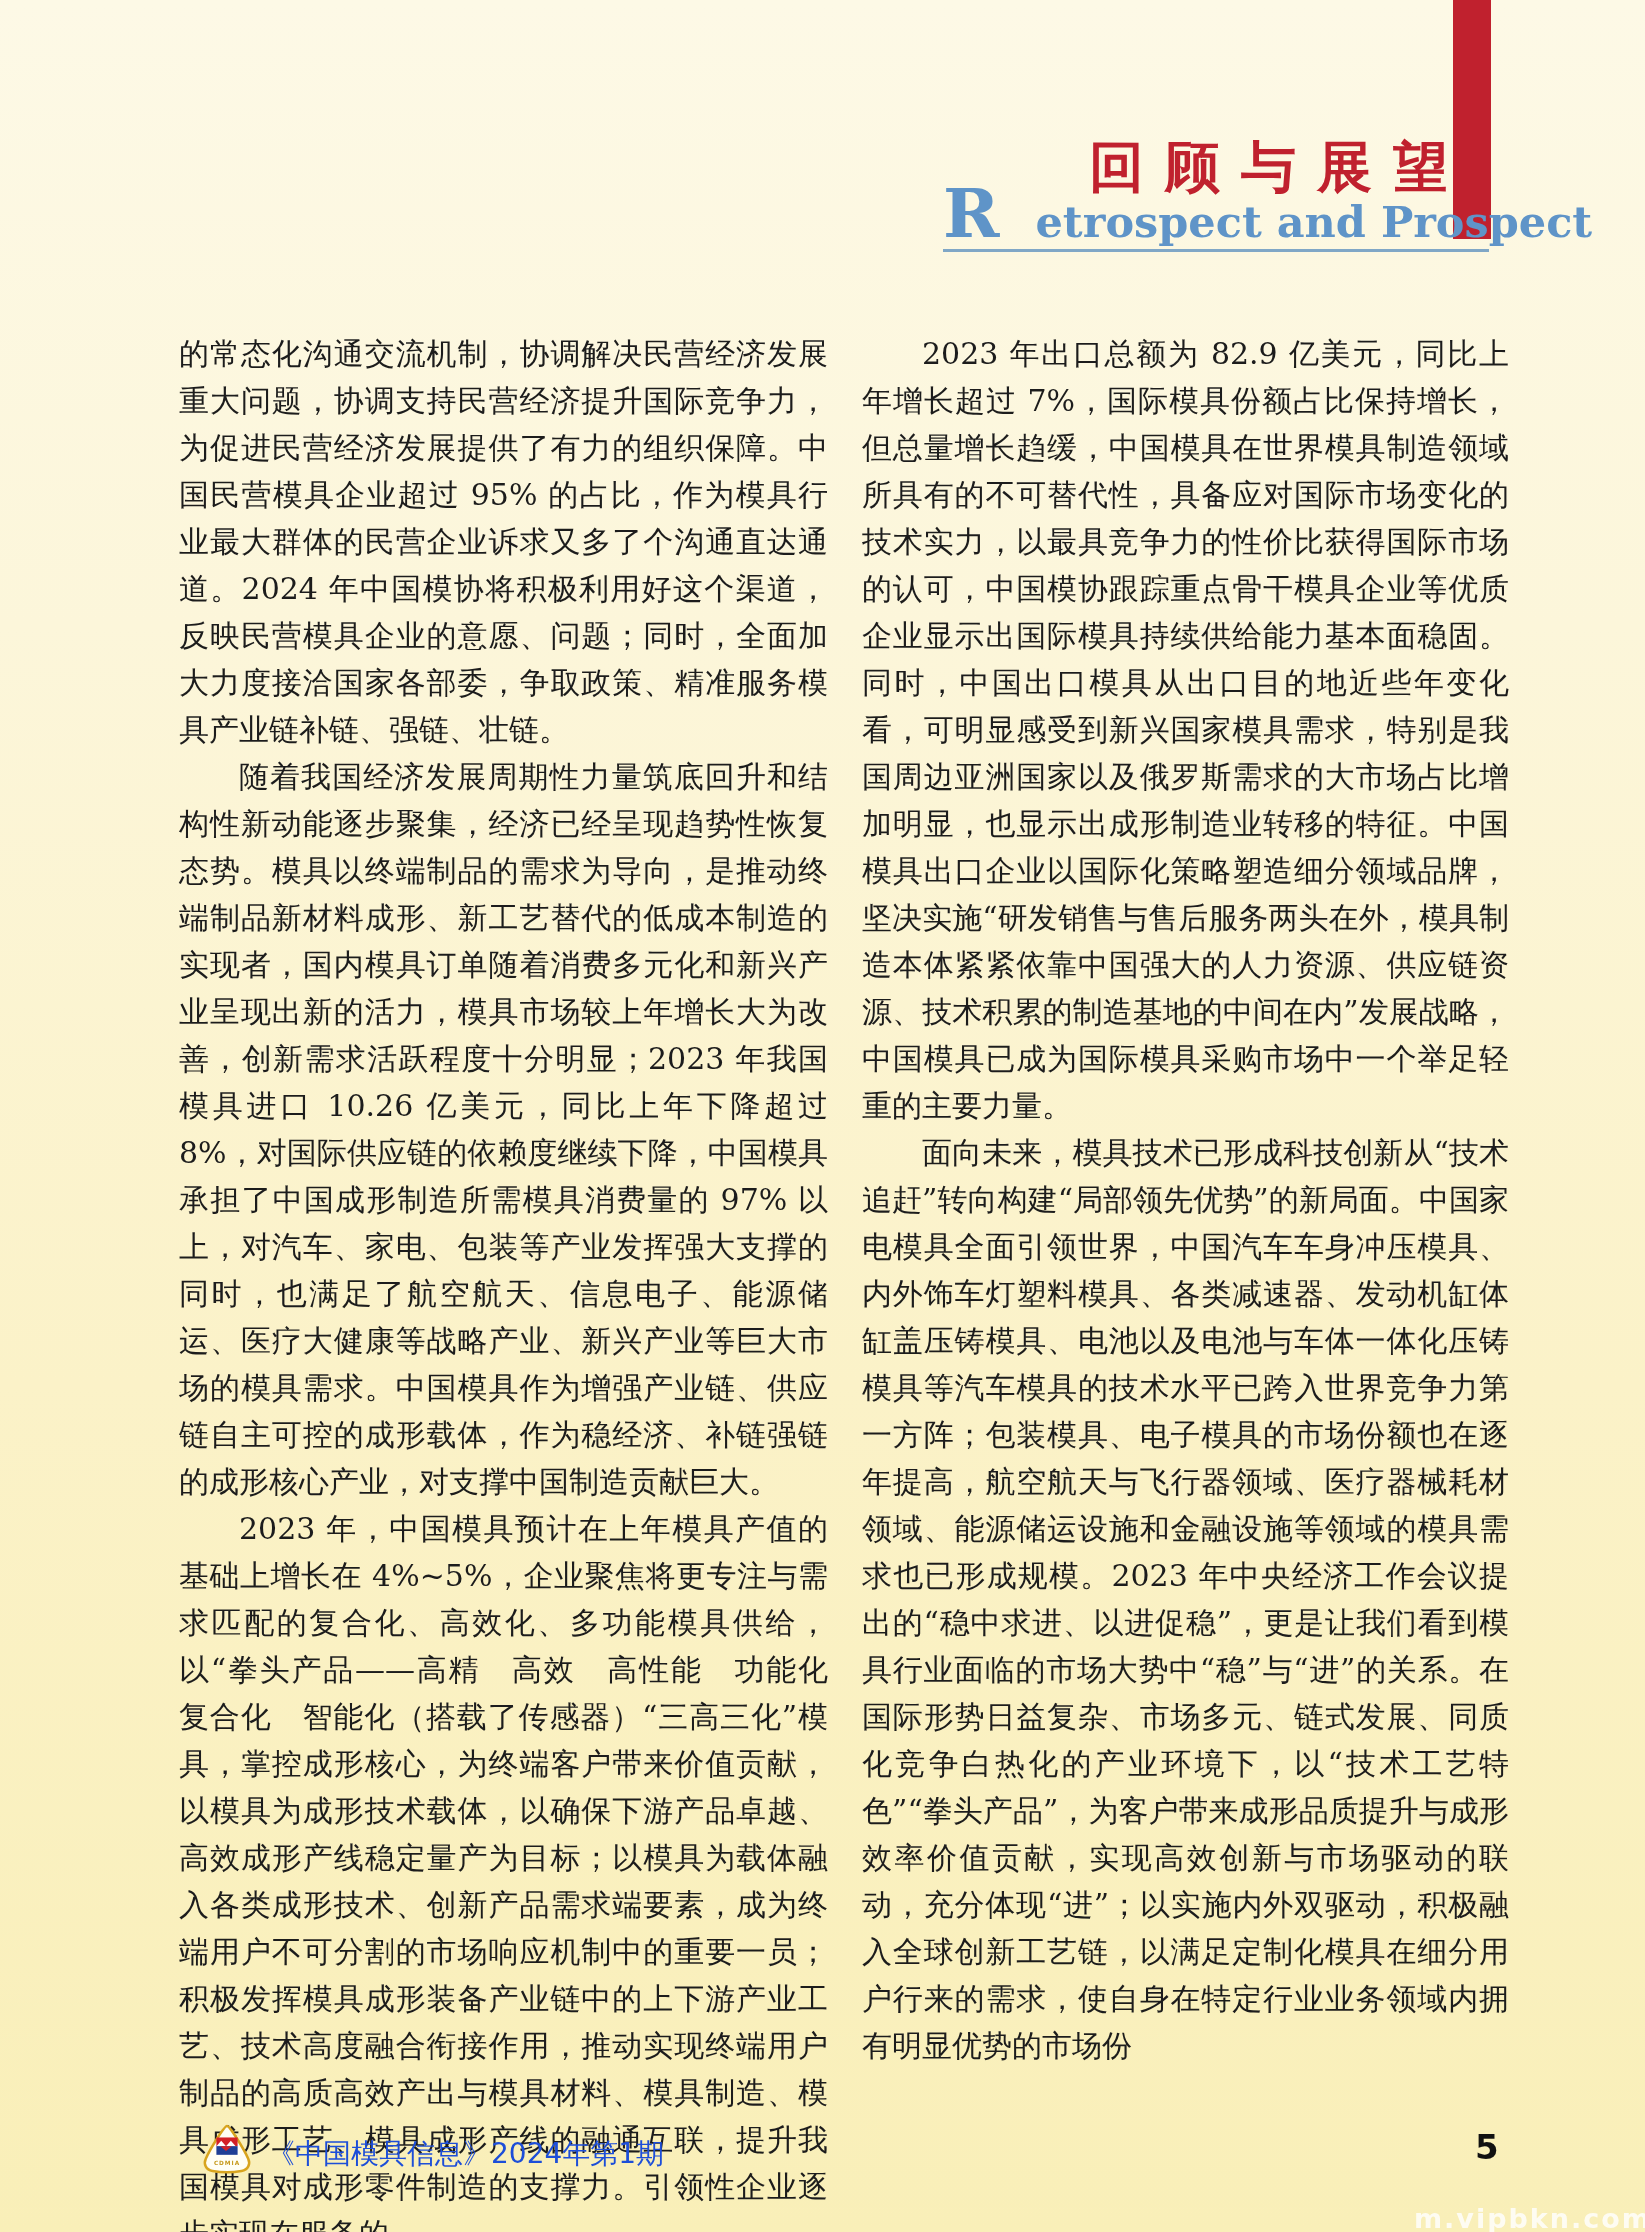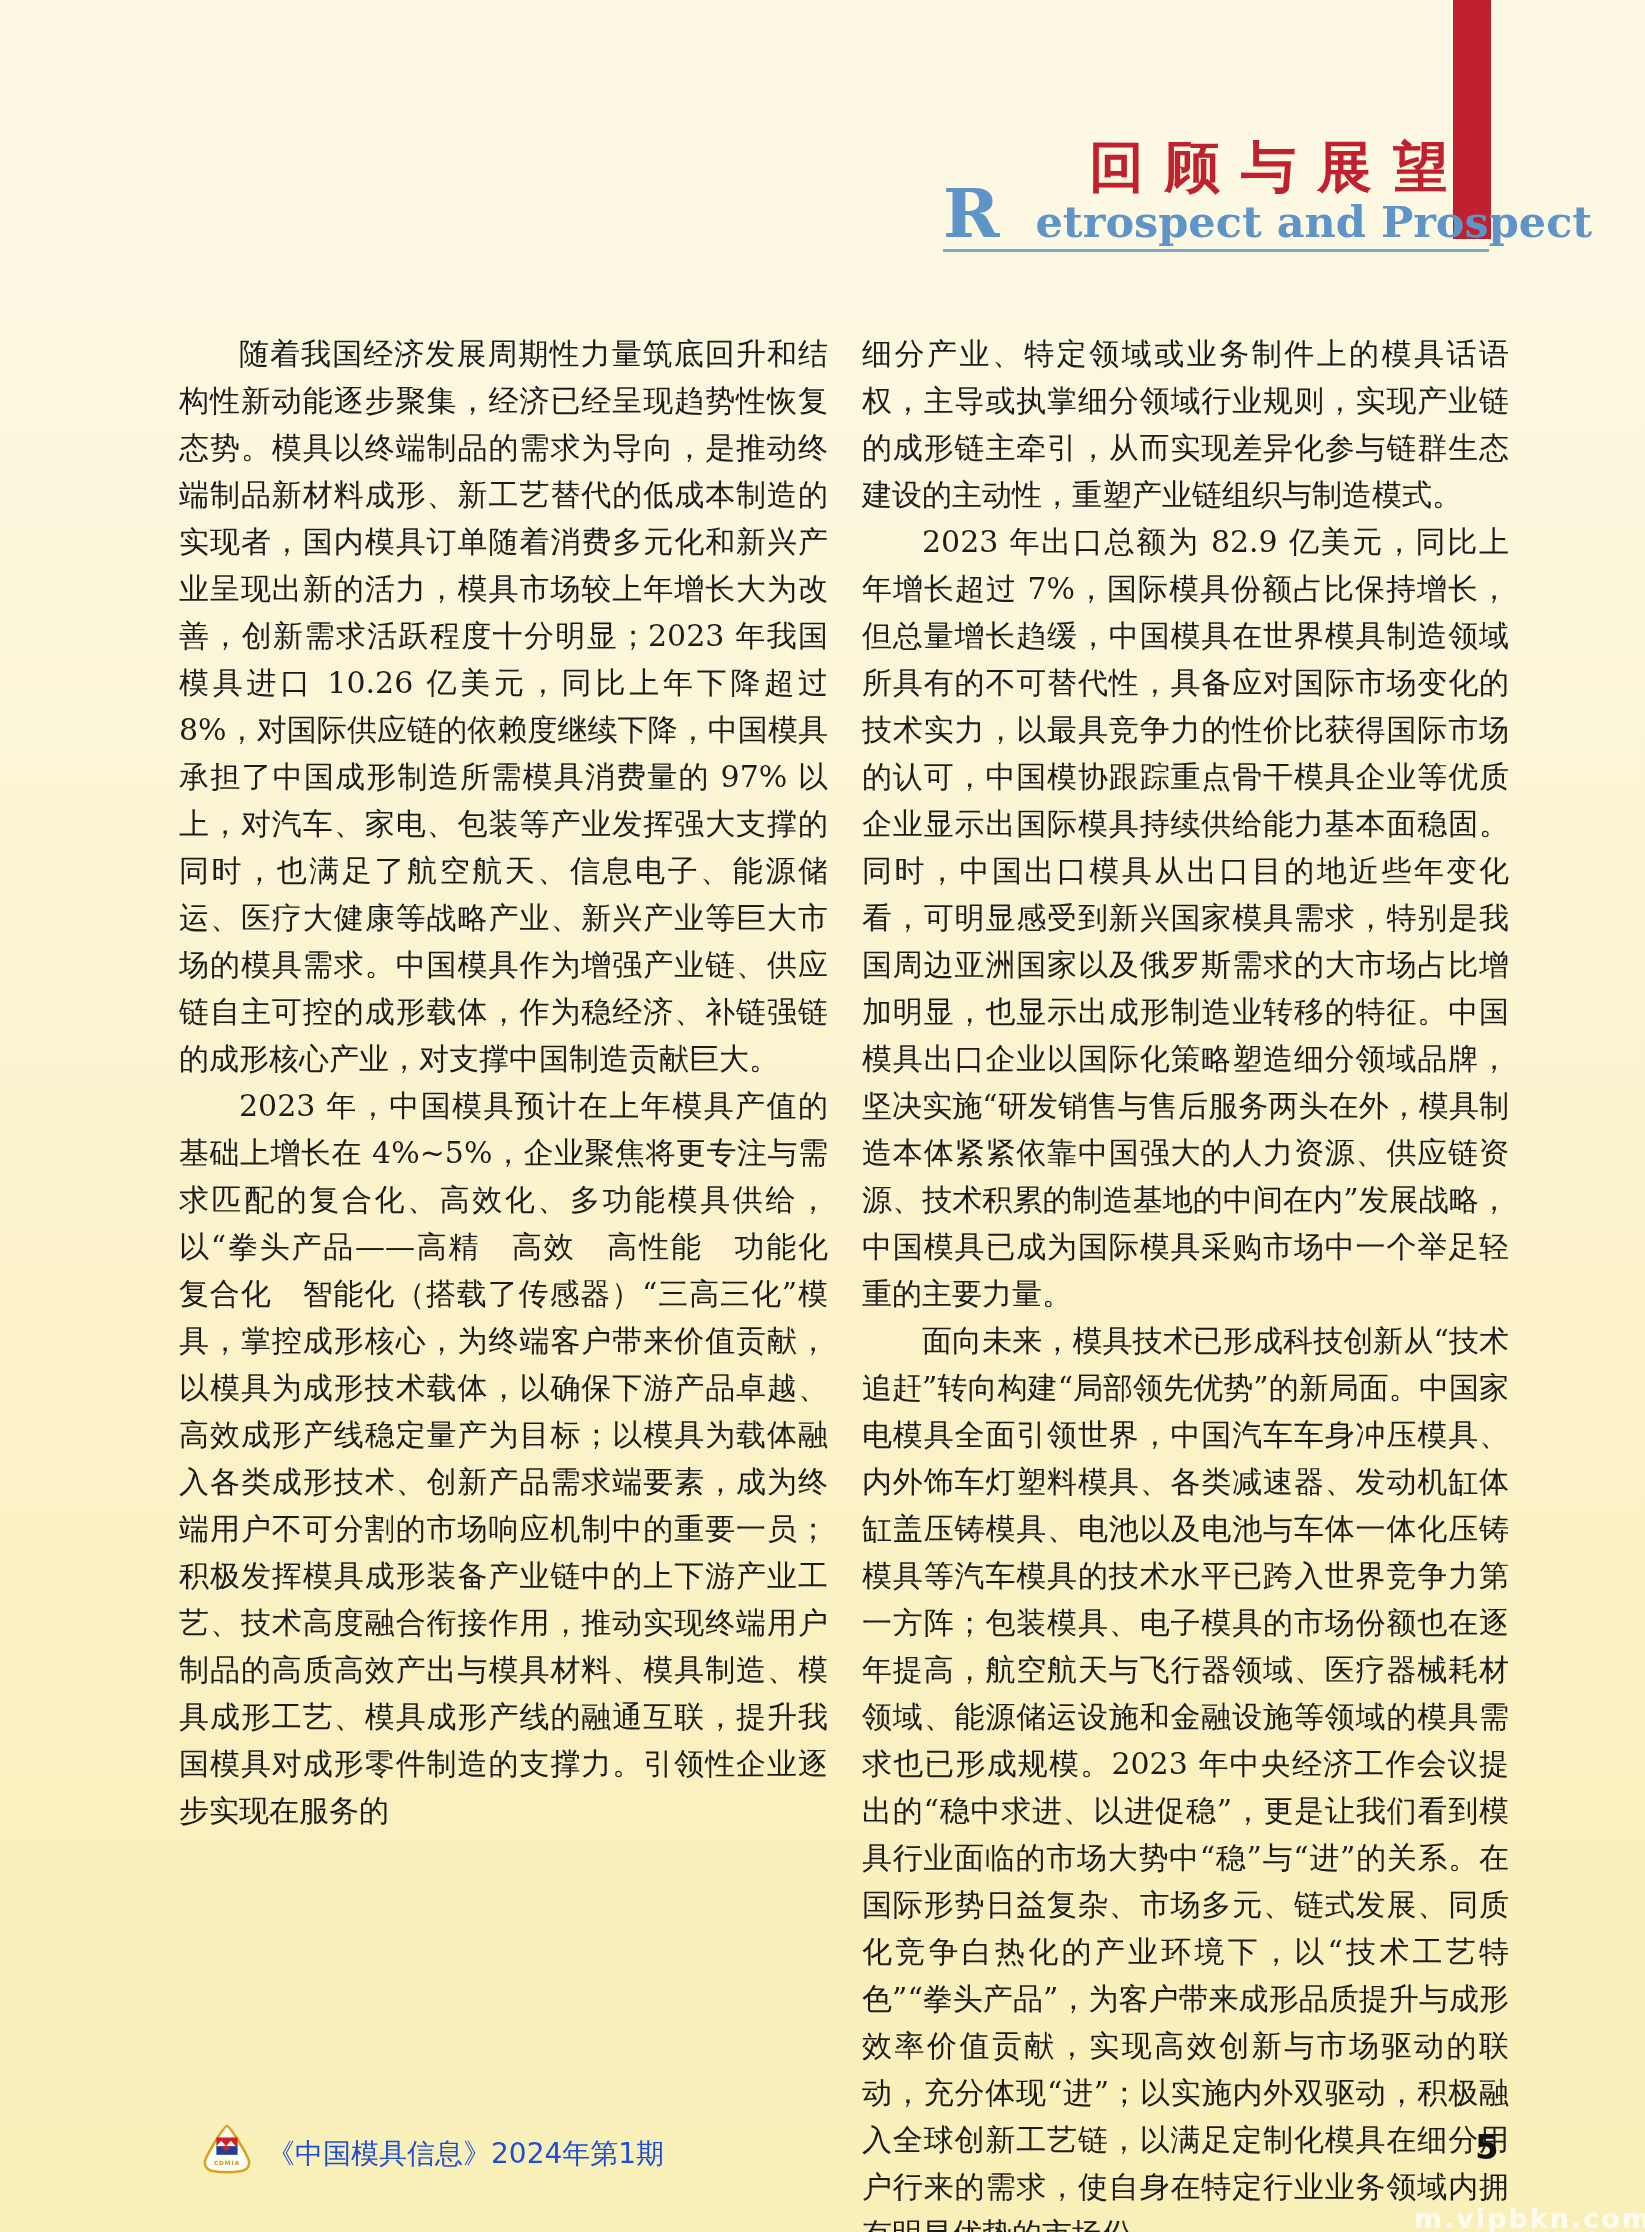--- a/index.html
+++ b/index.html
@@ -75,6 +75,7 @@
 <div class="title-underline"></div>
 
 <div class="column column-left">
+  <p>的常态化沟通交流机制，协调解决民营经济发展重大问题，协调支持民营经济提升国际竞争力，为促进民营经济发展提供了有力的组织保障。中国民营模具企业超过 95% 的占比，作为模具行业最大群体的民营企业诉求又多了个沟通直达通道。2024 年中国模协将积极利用好这个渠道，反映民营模具企业的意愿、问题；同时，全面加大力度接洽国家各部委，争取政策、精准服务模具产业链补链、强链、壮链。</p>
   <p class="indent">随着我国经济发展周期性力量筑底回升和结构性新动能逐步聚集，经济已经呈现趋势性恢复态势。模具以终端制品的需求为导向，是推动终端制品新材料成形、新工艺替代的低成本制造的实现者，国内模具订单随着消费多元化和新兴产业呈现出新的活力，模具市场较上年增长大为改善，创新需求活跃程度十分明显；2023 年我国模具进口 10.26 亿美元，同比上年下降超过 8%，对国际供应链的依赖度继续下降，中国模具承担了中国成形制造所需模具消费量的 97% 以上，对汽车、家电、包装等产业发挥强大支撑的同时，也满足了航空航天、信息电子、能源储运、医疗大健康等战略产业、新兴产业等巨大市场的模具需求。中国模具作为增强产业链、供应链自主可控的成形载体，作为稳经济、补链强链的成形核心产业，对支撑中国制造贡献巨大。</p>
   <p class="indent">2023 年，中国模具预计在上年模具产值的基础上增长在 4%~5%，企业聚焦将更专注与需求匹配的复合化、高效化、多功能模具供给，以“拳头产品——高精　高效　高性能　功能化　复合化　智能化（搭载了传感器）“三高三化”模具，掌控成形核心，为终端客户带来价值贡献，以模具为成形技术载体，以确保下游产品卓越、高效成形产线稳定量产为目标；以模具为载体融入各类成形技术、创新产品需求端要素，成为终端用户不可分割的市场响应机制中的重要一员；积极发挥模具成形装备产业链中的上下游产业工艺、技术高度融合衔接作用，推动实现终端用户制品的高质高效产出与模具材料、模具制造、模具成形工艺、模具成形产线的融通互联，提升我国模具对成形零件制造的支撑力。引领性企业逐步实现在服务的</p>
 </div>

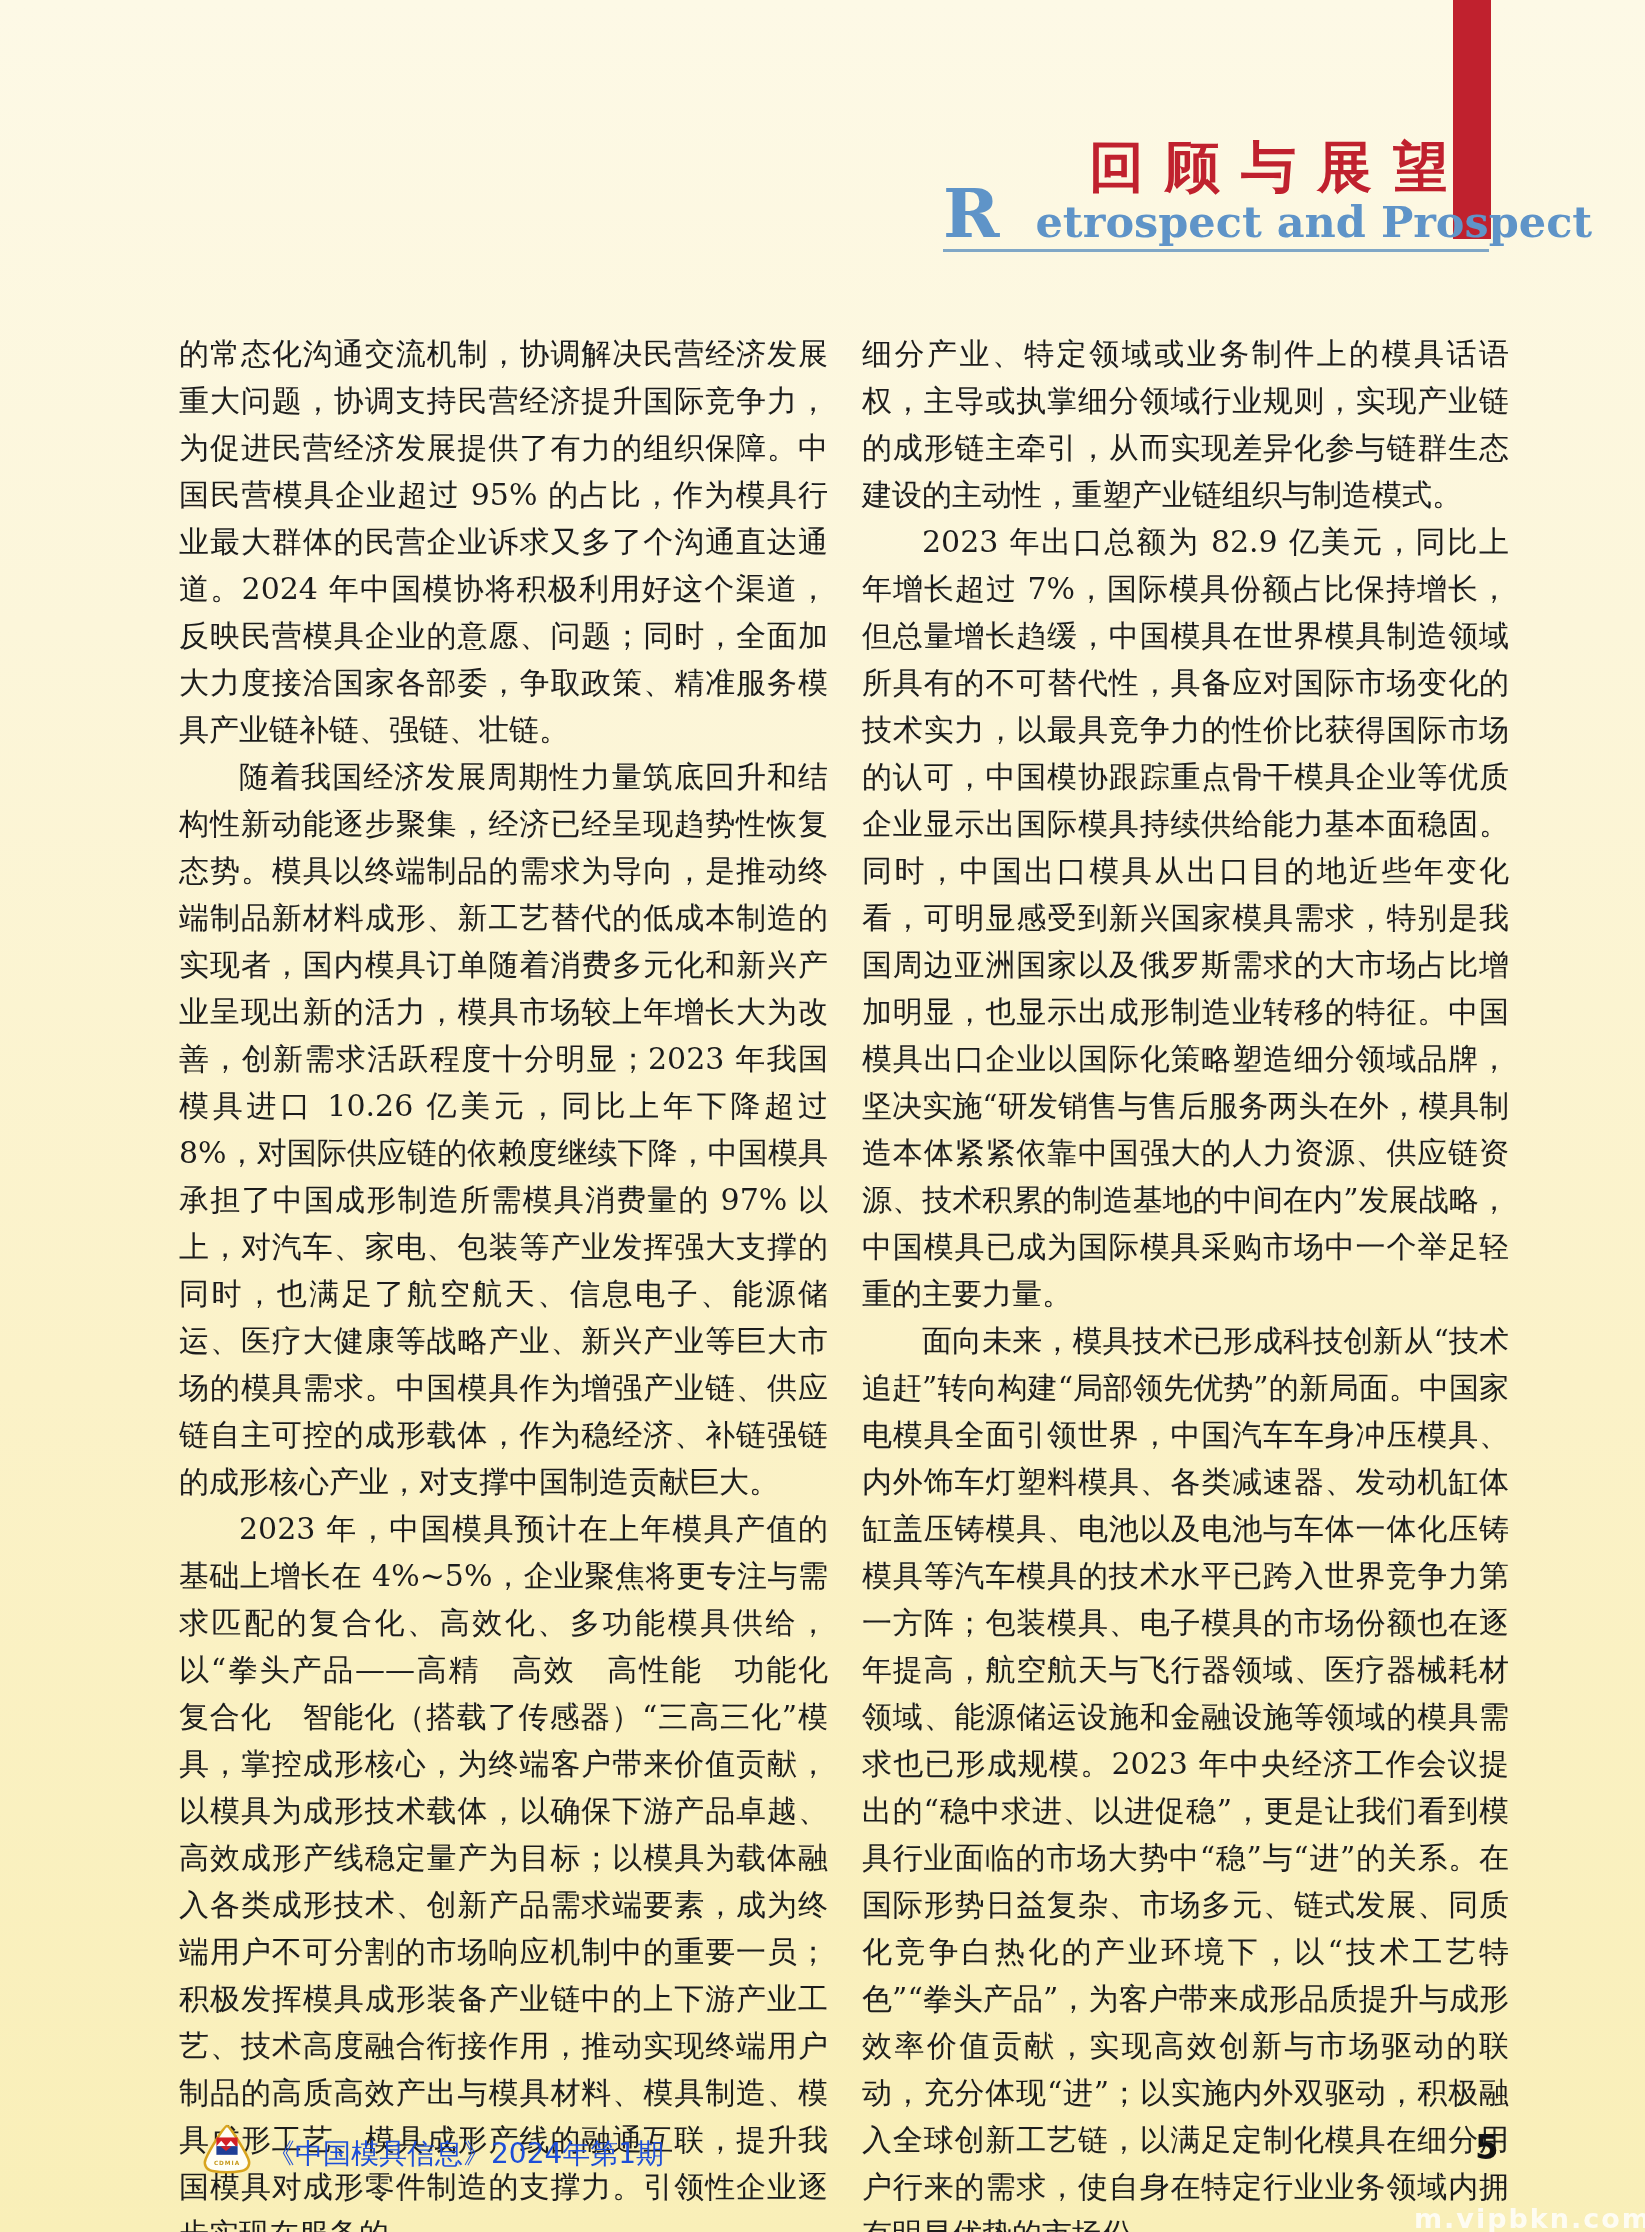--- a/index.html
+++ b/index.html
@@ -81,7 +81,6 @@
 </div>
 
 <div class="column column-right">
-  <p>细分产业、特定领域或业务制件上的模具话语权，主导或执掌细分领域行业规则，实现产业链的成形链主牵引，从而实现差异化参与链群生态建设的主动性，重塑产业链组织与制造模式。</p>
   <p class="indent">2023 年出口总额为 82.9 亿美元，同比上年增长超过 7%，国际模具份额占比保持增长，但总量增长趋缓，中国模具在世界模具制造领域所具有的不可替代性，具备应对国际市场变化的技术实力，以最具竞争力的性价比获得国际市场的认可，中国模协跟踪重点骨干模具企业等优质企业显示出国际模具持续供给能力基本面稳固。同时，中国出口模具从出口目的地近些年变化看，可明显感受到新兴国家模具需求，特别是我国周边亚洲国家以及俄罗斯需求的大市场占比增加明显，也显示出成形制造业转移的特征。中国模具出口企业以国际化策略塑造细分领域品牌，坚决实施“研发销售与售后服务两头在外，模具制造本体紧紧依靠中国强大的人力资源、供应链资源、技术积累的制造基地的中间在内”发展战略，中国模具已成为国际模具采购市场中一个举足轻重的主要力量。</p>
   <p class="indent">面向未来，模具技术已形成科技创新从“技术追赶”转向构建“局部领先优势”的新局面。中国家电模具全面引领世界，中国汽车车身冲压模具、内外饰车灯塑料模具、各类减速器、发动机缸体缸盖压铸模具、电池以及电池与车体一体化压铸模具等汽车模具的技术水平已跨入世界竞争力第一方阵；包装模具、电子模具的市场份额也在逐年提高，航空航天与飞行器领域、医疗器械耗材领域、能源储运设施和金融设施等领域的模具需求也已形成规模。2023 年中央经济工作会议提出的“稳中求进、以进促稳”，更是让我们看到模具行业面临的市场大势中“稳”与“进”的关系。在国际形势日益复杂、市场多元、链式发展、同质化竞争白热化的产业环境下，以“技术工艺特色”“拳头产品”，为客户带来成形品质提升与成形效率价值贡献，实现高效创新与市场驱动的联动，充分体现“进”；以实施内外双驱动，积极融入全球创新工艺链，以满足定制化模具在细分用户行来的需求，使自身在特定行业业务领域内拥有明显优势的市场份</p>
 </div>

